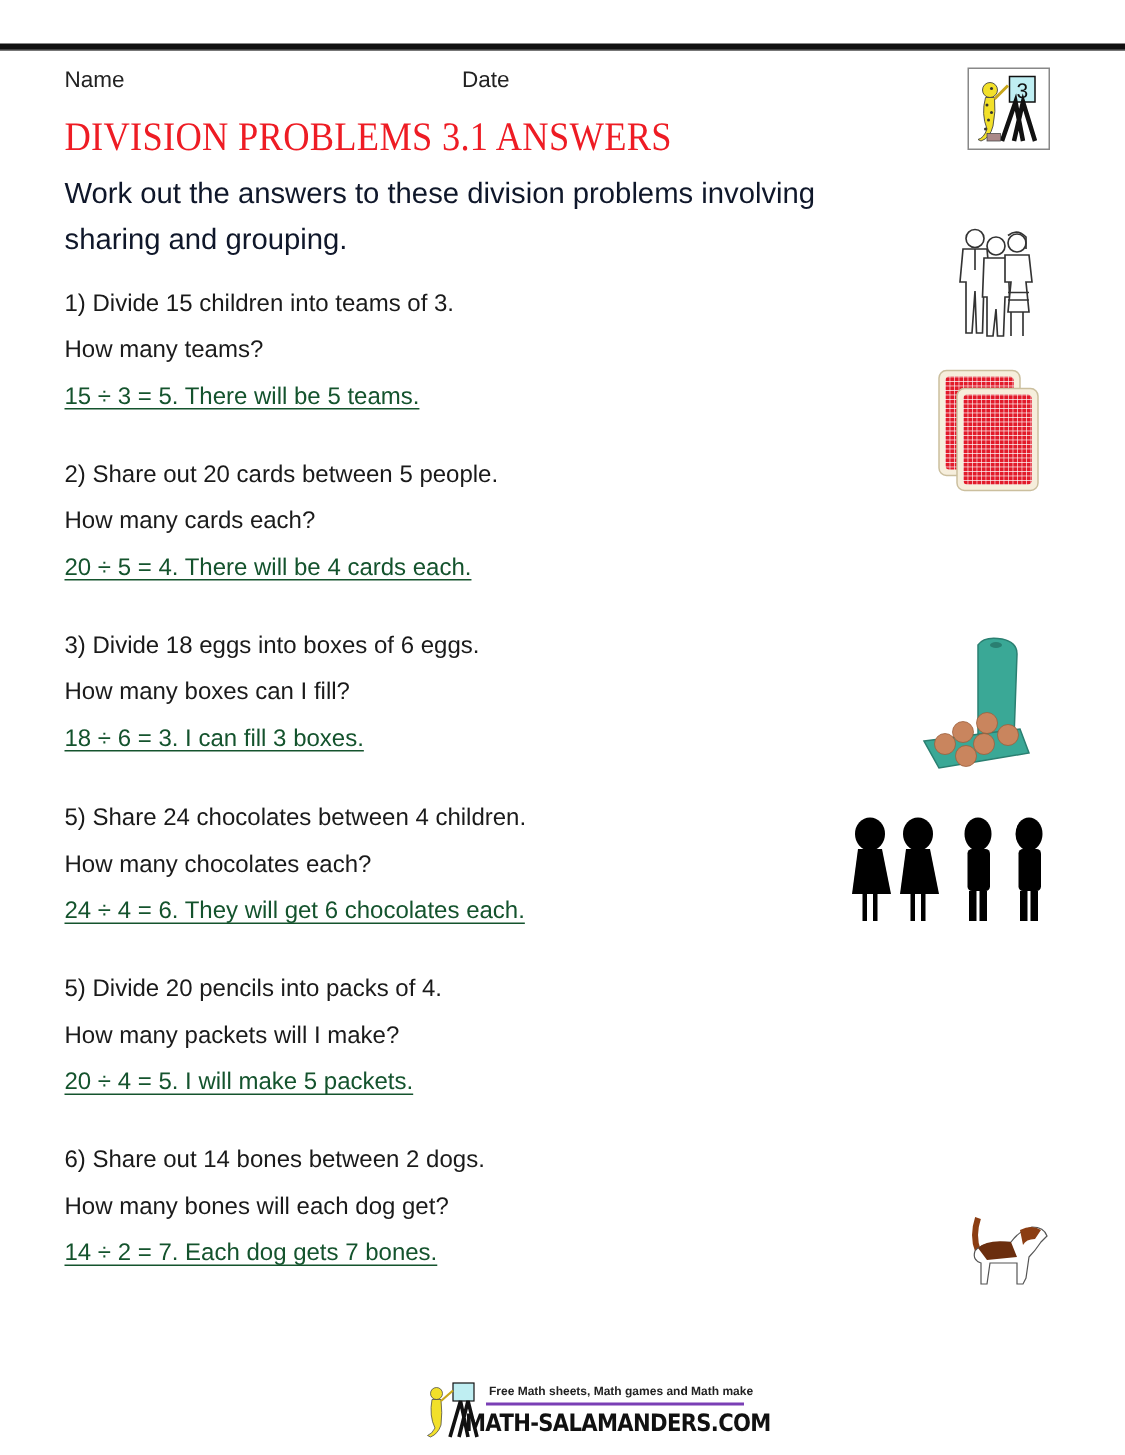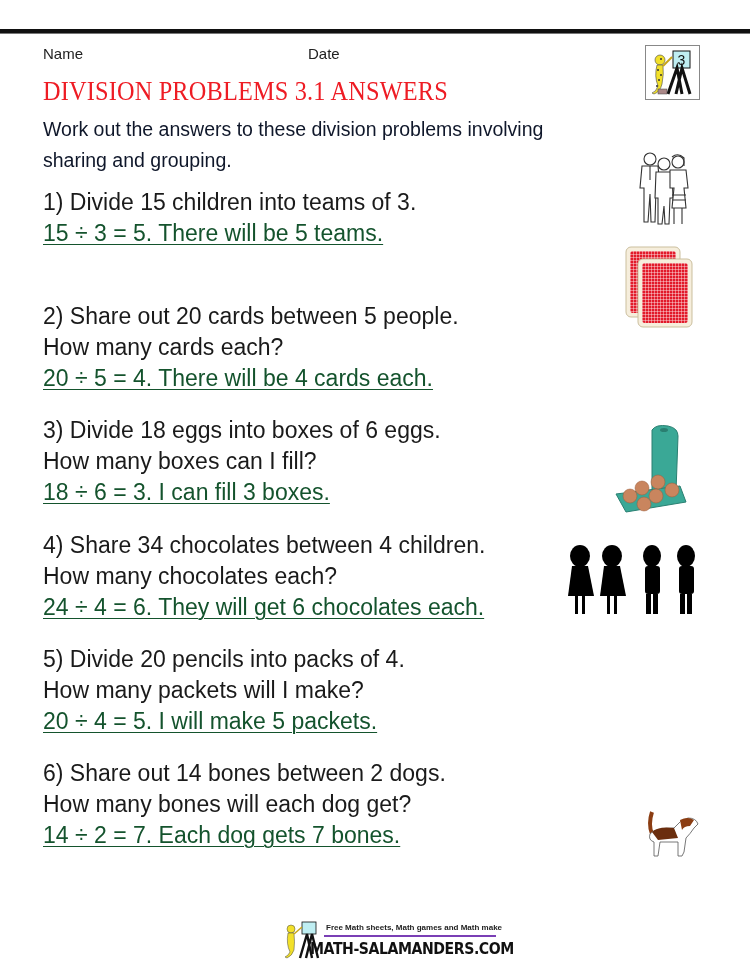--- a/index.html
+++ b/index.html
@@ -11,7 +11,7 @@
              font-size: 27px; color: #ee1c24; letter-spacing: 0.2px; margin: 0; font-weight: normal; transform: scaleX(0.9); transform-origin: left; }
     .logo-box { position: absolute; left: 645px; top: 45px; width: 53px; height: 53px; border: 1px solid #888; background: #fff; }
     .intro { position: absolute; left: 43px; top: 114px; width: 560px; font-size: 19.5px; line-height: 31px; color: #0f172a; }
-    .problem { position: absolute; left: 43px; width: 560px; font-size: 23px; line-height: 31px; }
+    .problem { position: absolute; left: 43px; width: 560px; font-size: 16px; line-height: 31px; }
     .problem .q, .problem .h { color: #1a1a1a; display: block; }
     .problem .a { color: #14532d; text-decoration: underline; text-decoration-thickness: 1px; text-underline-offset: 3px; display: inline-block; }
     .pic { position: absolute; }

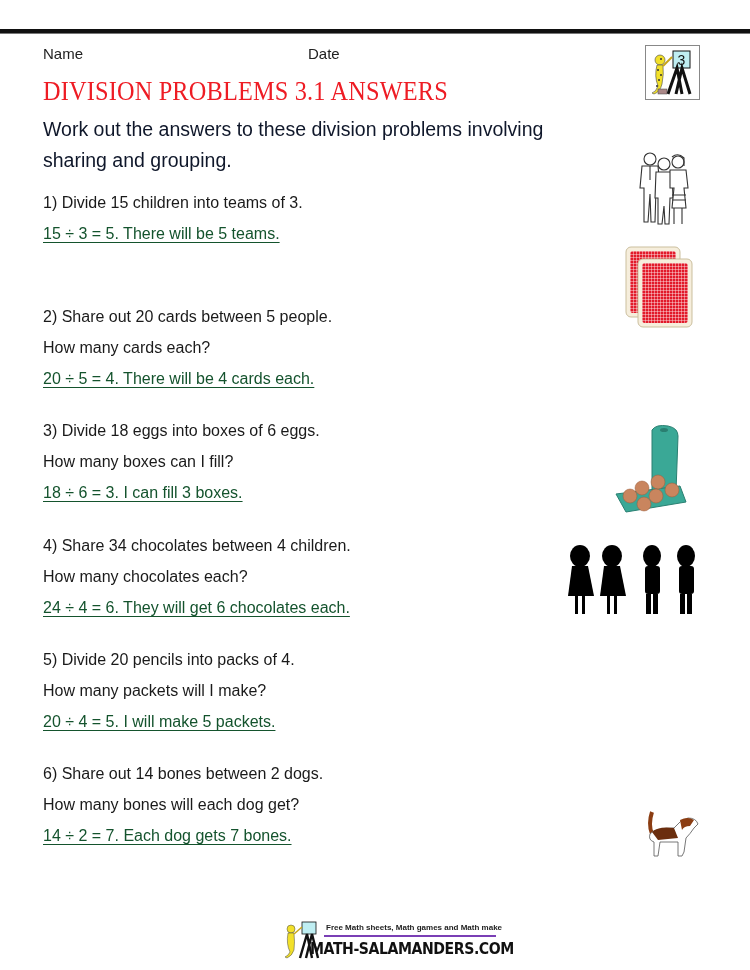--- a/index.html
+++ b/index.html
@@ -51,6 +51,7 @@
 
 <div class="problem" style="top:187px">
   <span class="q">1) Divide 15 children into teams of 3.</span>
+  <span class="h">How many teams?</span>
   <span class="a">15 ÷ 3 = 5. There will be 5 teams.</span>
 </div>
 <div class="problem" style="top:301px">

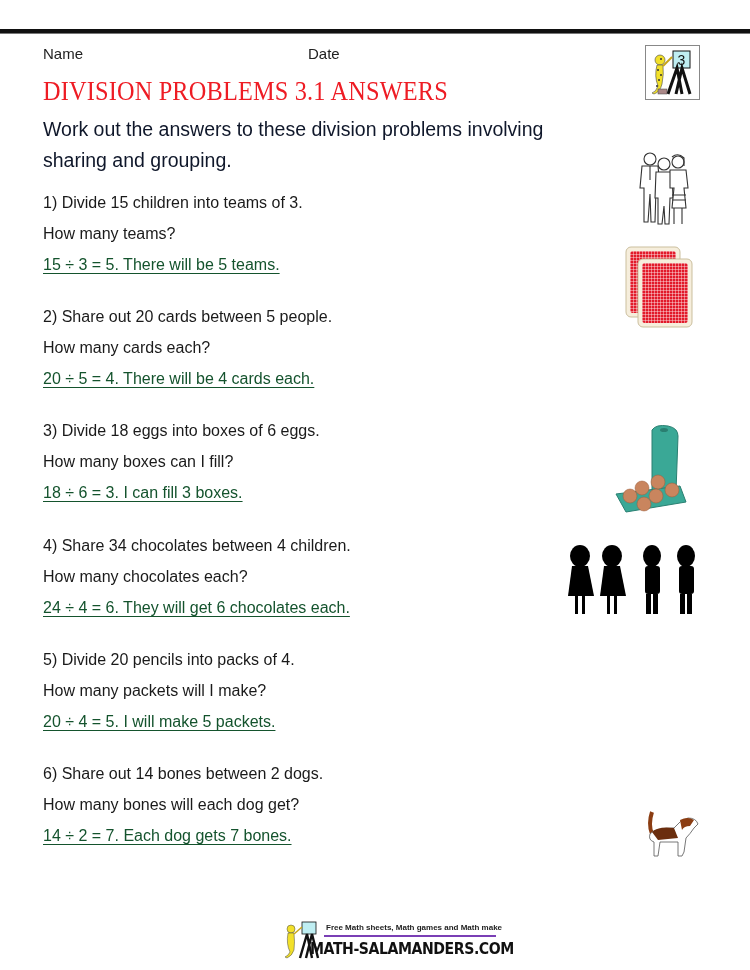--- a/index.html
+++ b/index.html
@@ -65,7 +65,7 @@
   <span class="a">18 ÷ 6 = 3. I can fill 3 boxes.</span>
 </div>
 <div class="problem" style="top:530px">
-  <span class="q">4) Share 34 chocolates between 4 children.</span>
+  <span class="q">5) Share 24 chocolates between 4 children.</span>
   <span class="h">How many chocolates each?</span>
   <span class="a">24 ÷ 4 = 6. They will get 6 chocolates each.</span>
 </div>

